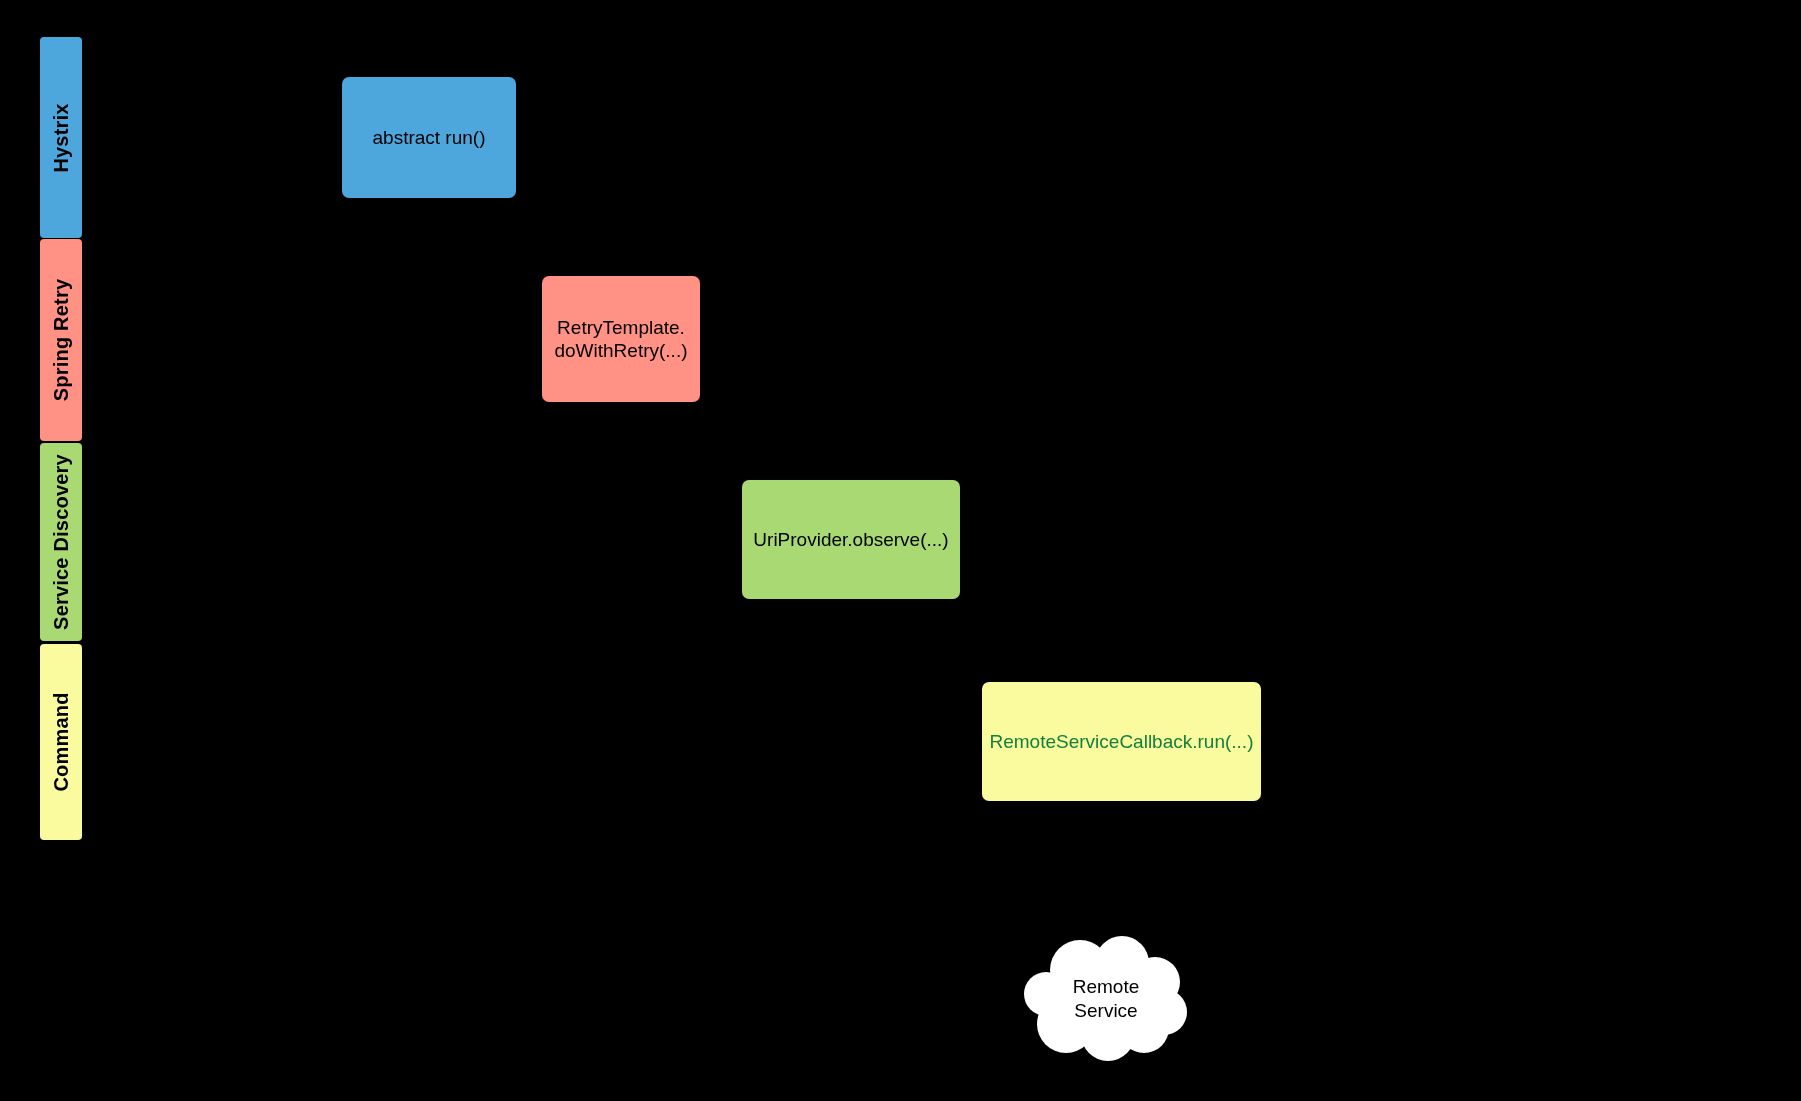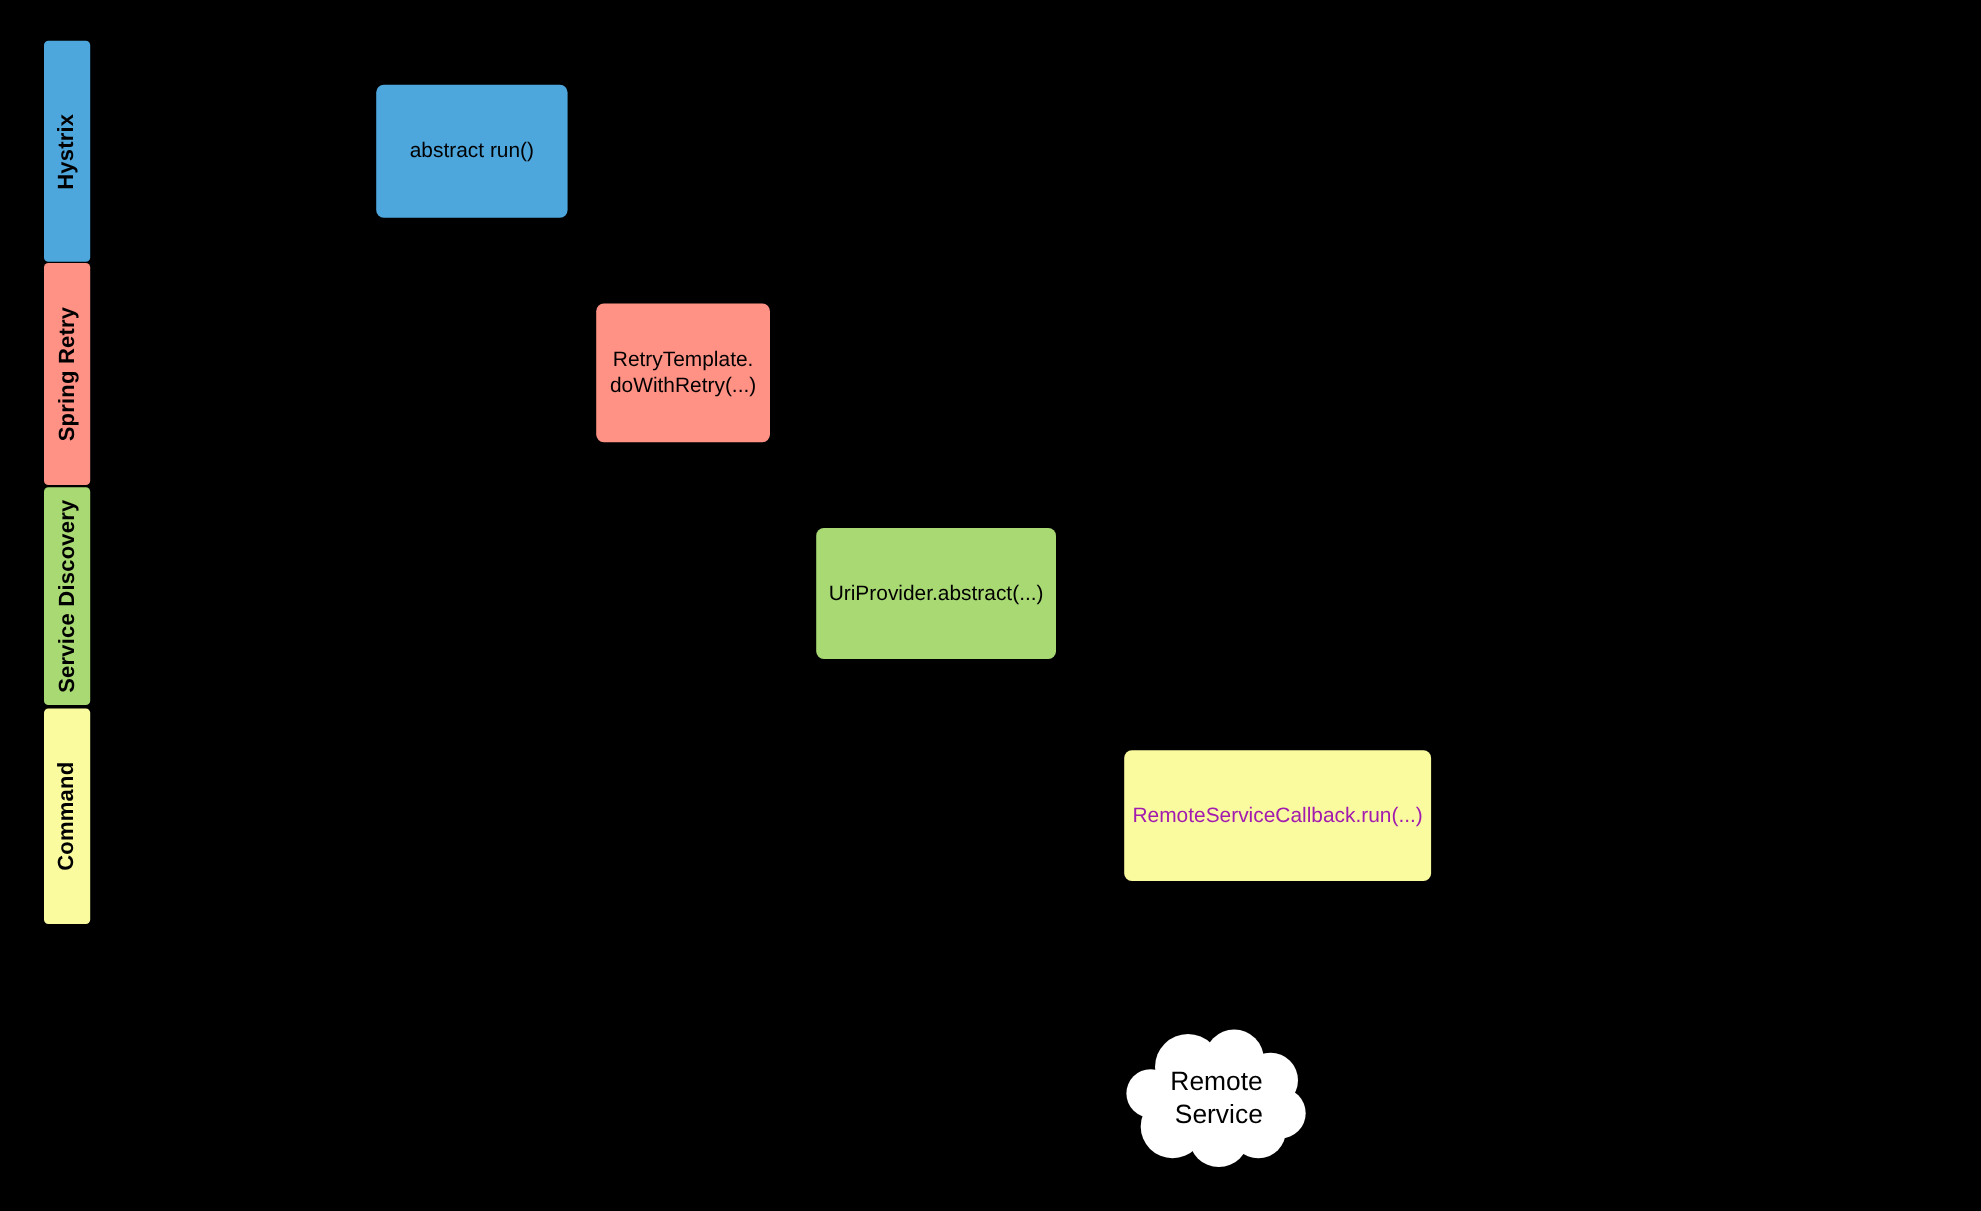--- a/index.html
+++ b/index.html
@@ -116,7 +116,7 @@
   </div>
 
   <div class="node" style="left: 742px; top: 480px; width: 218px; height: 119px; background: rgb(168, 217, 115); color: rgb(0, 0, 0);">
-    <span class="node-label">UriProvider.abstract(...)</span>
+    <span class="node-label">UriProvider.observe(...)</span>
   </div>
 
   <div class="node" style="left: 982px; top: 682px; width: 279px; height: 119px; background: rgb(250, 250, 158); color: #a21caf; margin-left: 40px;">

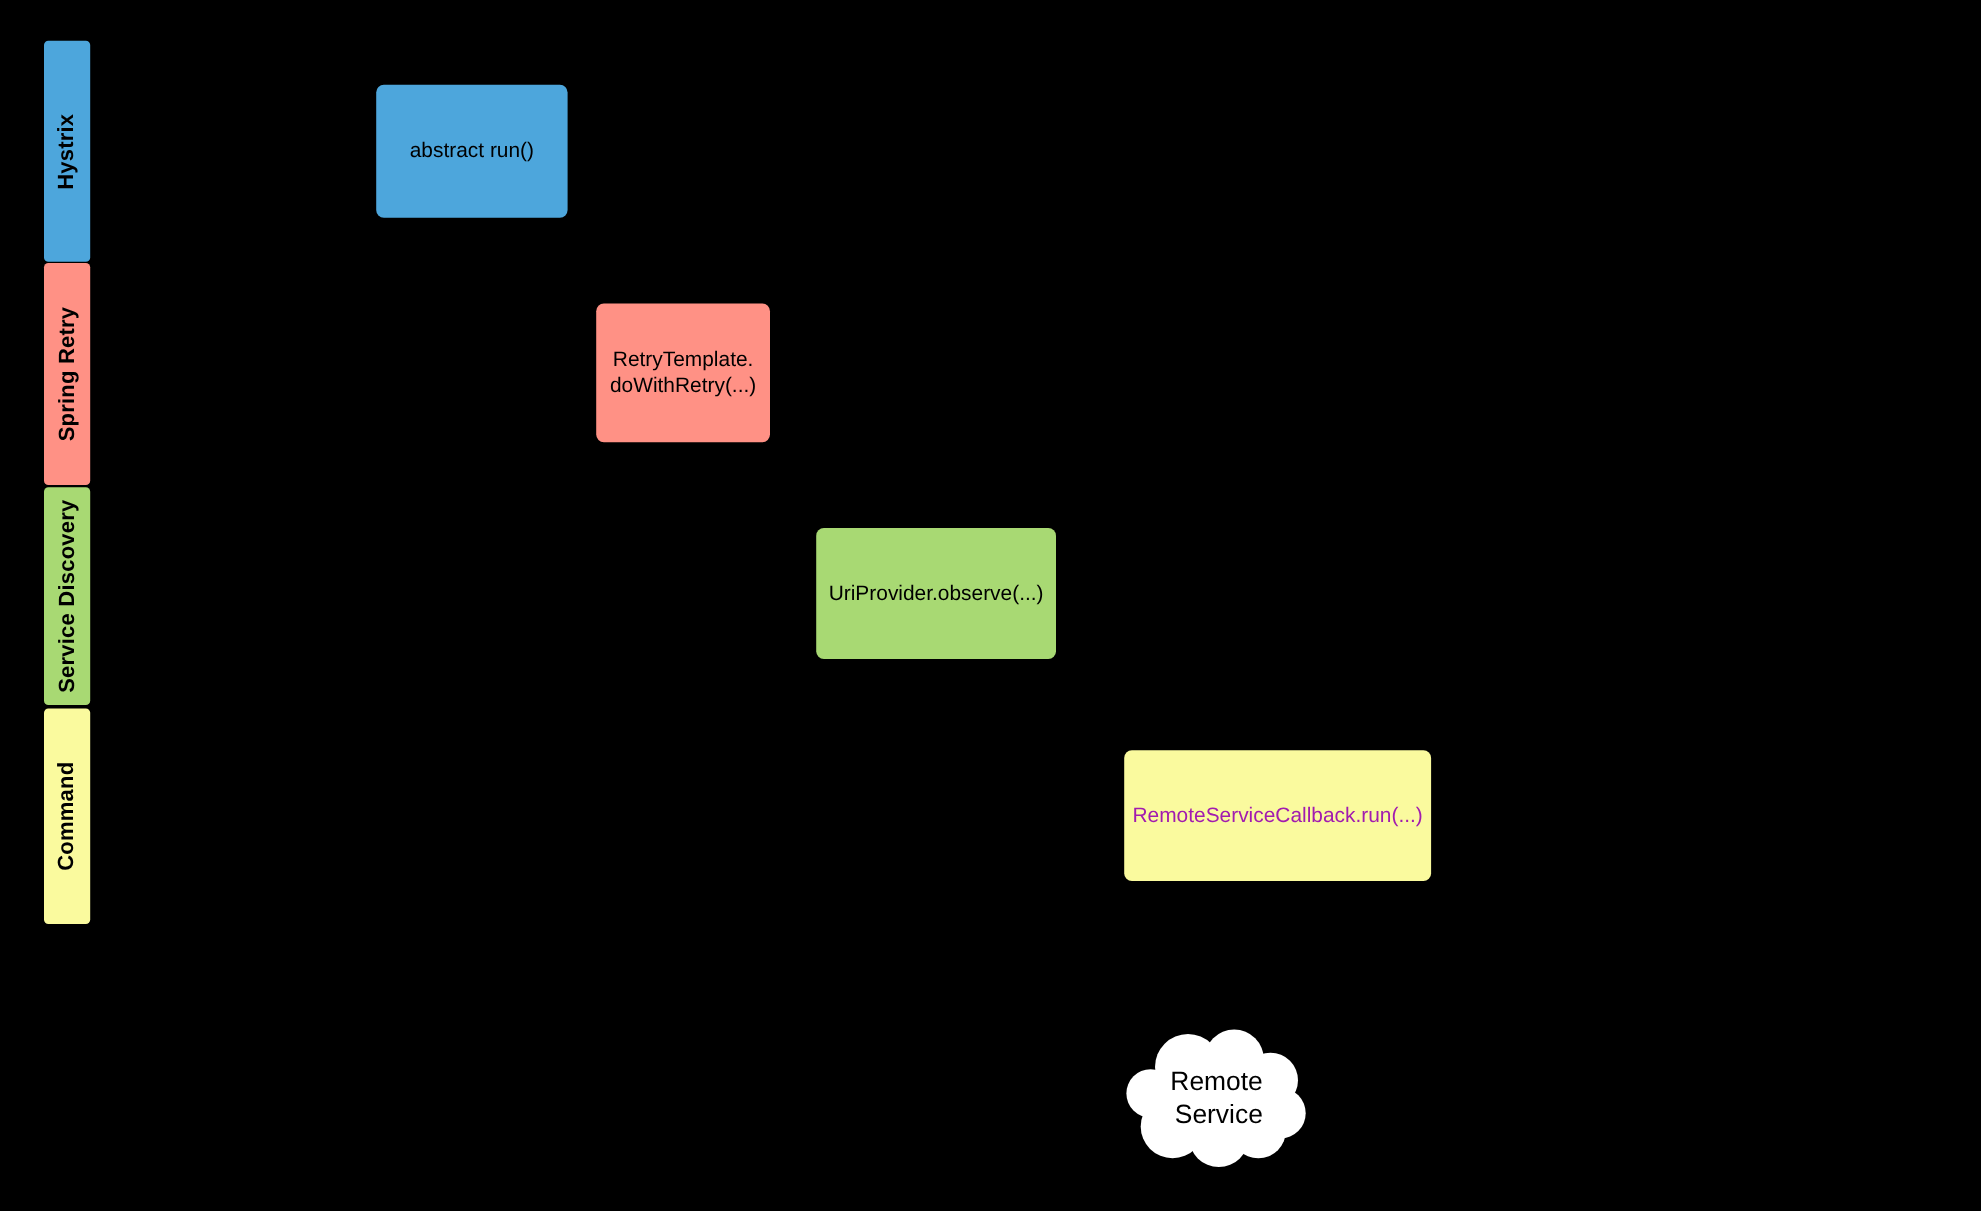--- a/index.html
+++ b/index.html
@@ -119,7 +119,7 @@
     <span class="node-label">UriProvider.observe(...)</span>
   </div>
 
-  <div class="node" style="left: 982px; top: 682px; width: 279px; height: 119px; background: rgb(250, 250, 158); color: #a21caf; margin-left: 40px;">
+  <div class="node" style="left: 982px; top: 682px; width: 279px; height: 119px; background: rgb(250, 250, 158); color: #15803d;">
     <span class="node-label">RemoteServiceCallback.run(...)</span>
   </div>
 

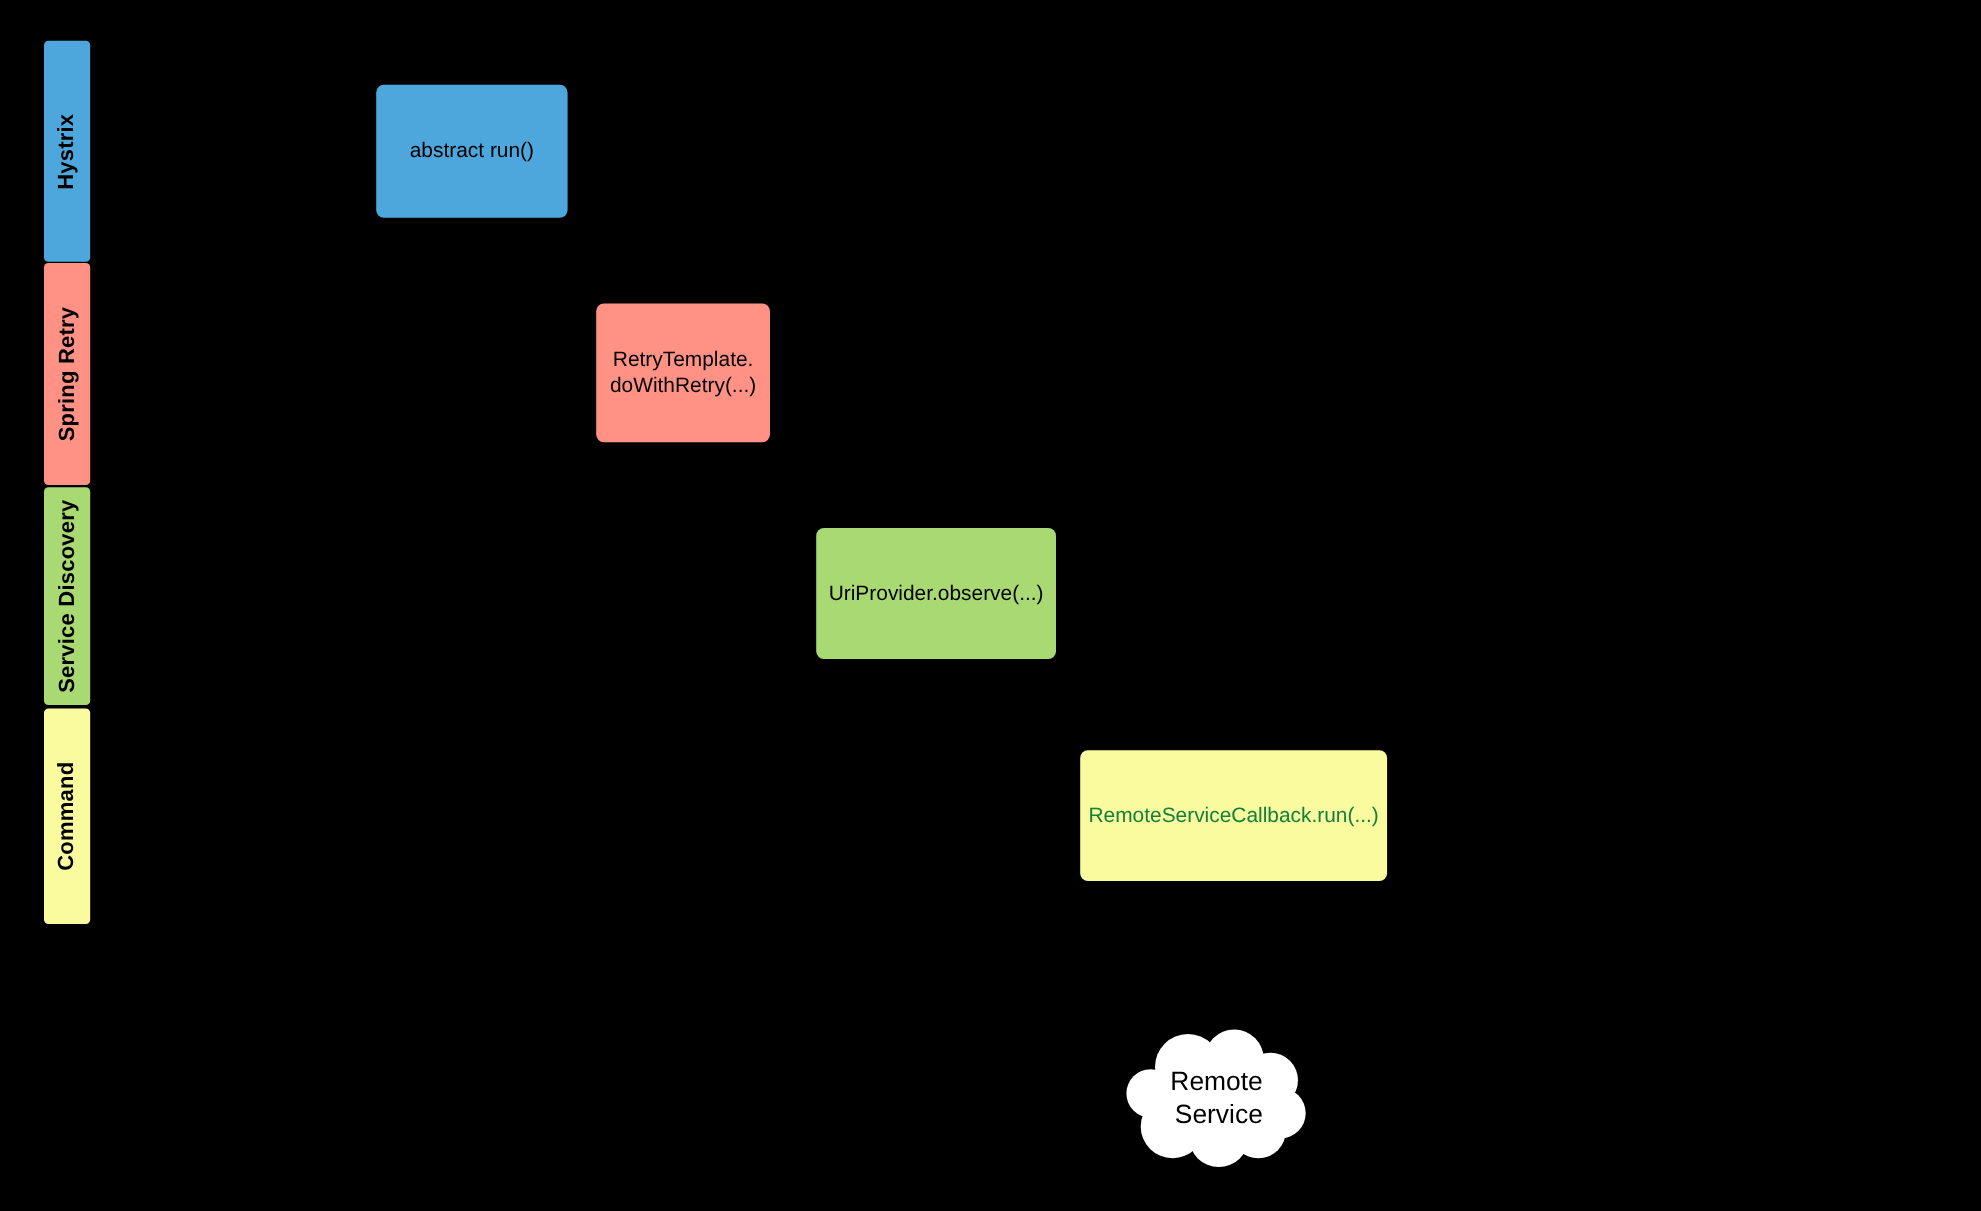--- a/index.html
+++ b/index.html
@@ -79,9 +79,9 @@
     display: flex;
     align-items: center;
     justify-content: center;
-    text-align: right;
+    text-align: center;
     color: #000000;
-    font-size: 24px;
+    font-size: 19px;
     line-height: 1.22;
     white-space: pre-line;
     pointer-events: none;

